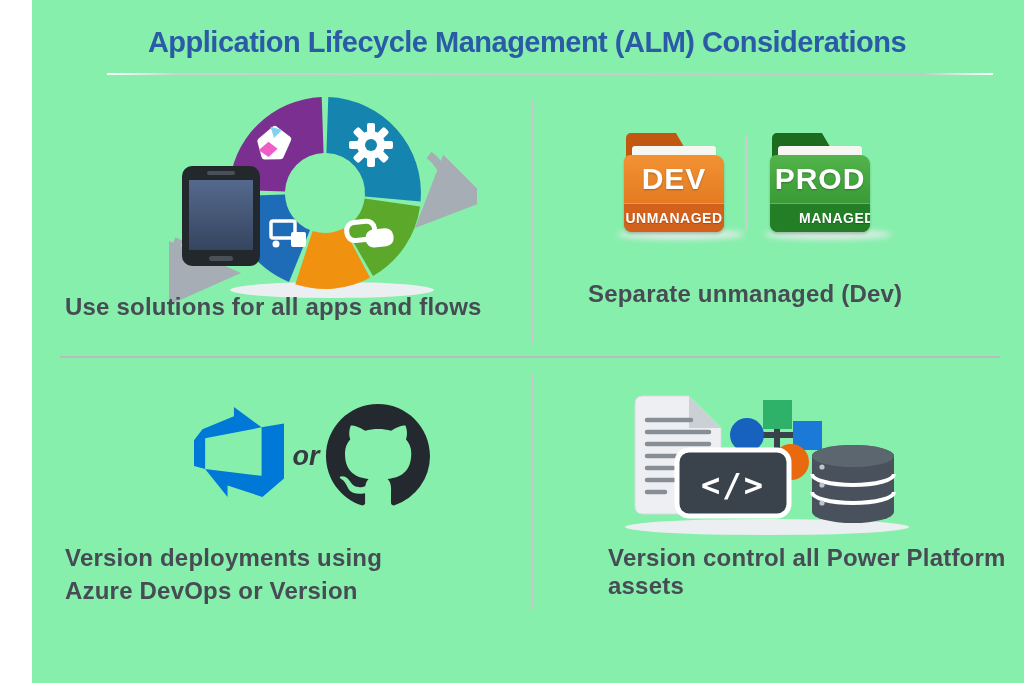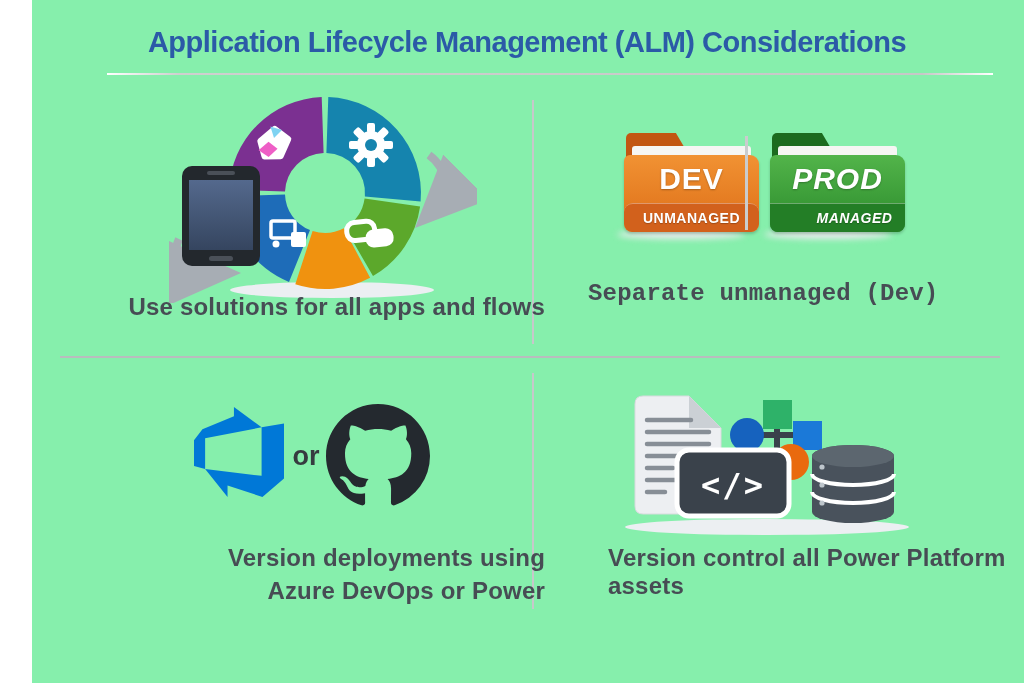--- a/index.html
+++ b/index.html
@@ -24,7 +24,7 @@
   .cap-q4{left:576px;top:544px;}
 
   
-  .folder{position:absolute;width:135px;height:99px;}
+  .folder{position:absolute;width:100px;height:99px;}
   .folder .tab{position:absolute;top:0;left:2px;width:64px;height:24px;
                border-radius:5px 8px 0 0;clip-path:polygon(0 0,78% 0,100% 100%,0 100%);}
   .folder .paper{position:absolute;top:13px;left:8px;right:8px;height:16px;background:#f6f6f3;

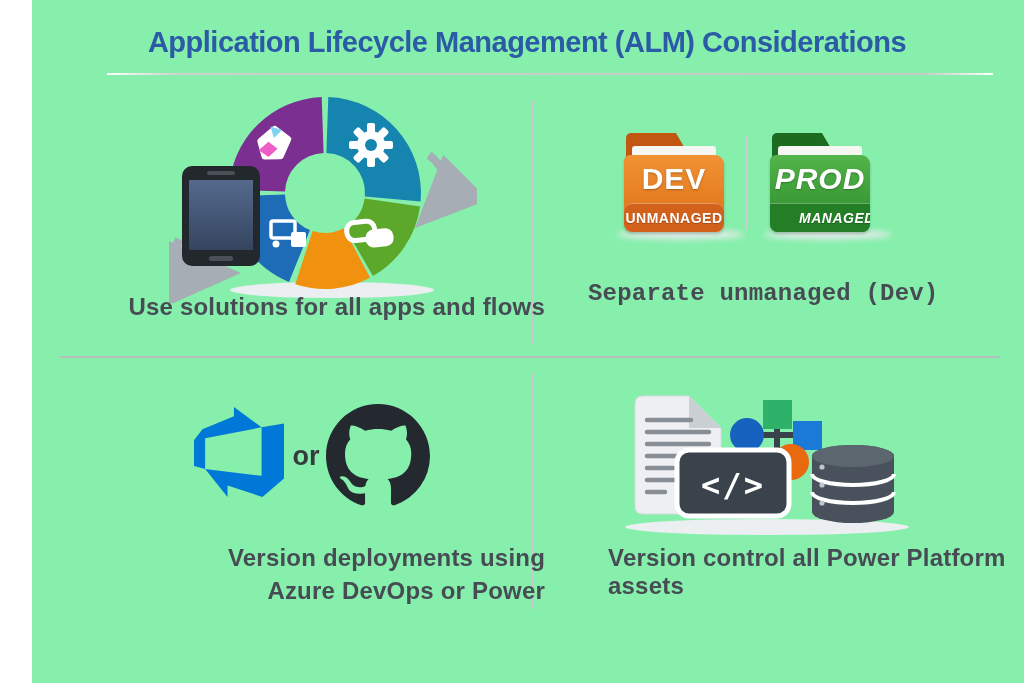--- a/index.html
+++ b/index.html
@@ -40,7 +40,7 @@
   .folder-dev .front{background:linear-gradient(#f19233,#dd6e17);}
   .folder-dev .band{background:#d2611c;border-radius:9px;}
   .folder-prod .tab{background:#1c6b1f;}
-  .folder-prod .front{background:linear-gradient(#52b44a,#2b8b2b);font-style:italic;}
+  .folder-prod .front{background:linear-gradient(#52b44a,#2b8b2b);}
   .folder-prod .band{background:#237e26;padding-left:34px;}
   .folder-divider{left:713px;top:136px;width:3px;height:94px;background:#caccce;}
   .gshadow{position:absolute;background:#e9ebed;border-radius:50%;filter:blur(3px);}

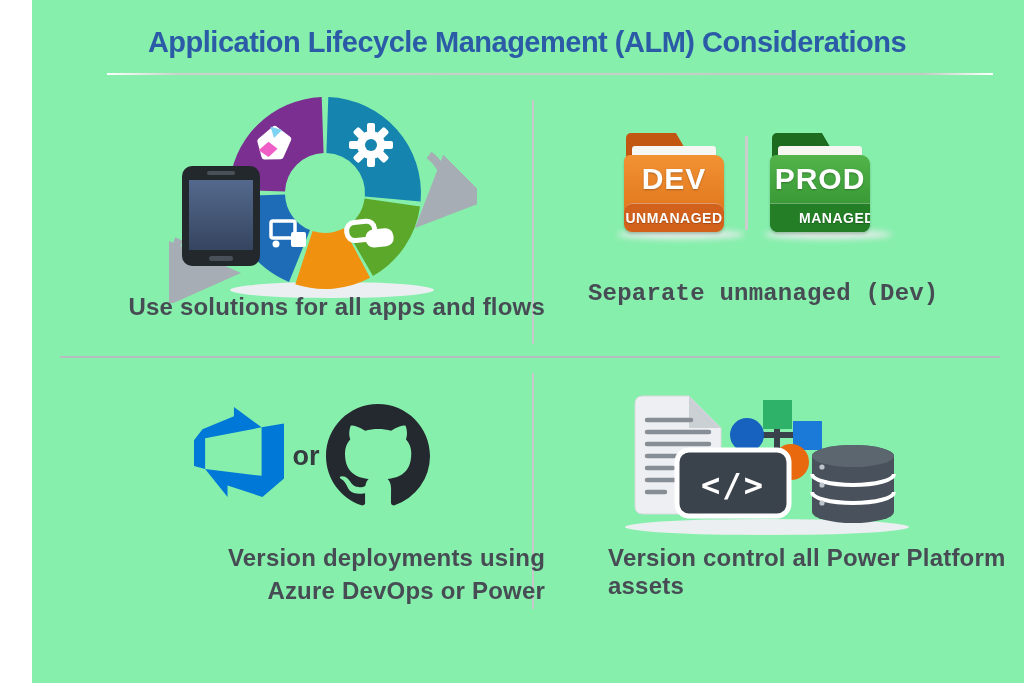--- a/index.html
+++ b/index.html
@@ -38,7 +38,7 @@
                border-top:1px solid rgba(255,255,255,.35);text-shadow:0 1px 1px rgba(0,0,0,.25);}
   .folder-dev .tab{background:#c25712;}
   .folder-dev .front{background:linear-gradient(#f19233,#dd6e17);}
-  .folder-dev .band{background:#d2611c;border-radius:9px;}
+  .folder-dev .band{background:#d2611c;}
   .folder-prod .tab{background:#1c6b1f;}
   .folder-prod .front{background:linear-gradient(#52b44a,#2b8b2b);}
   .folder-prod .band{background:#237e26;padding-left:34px;}

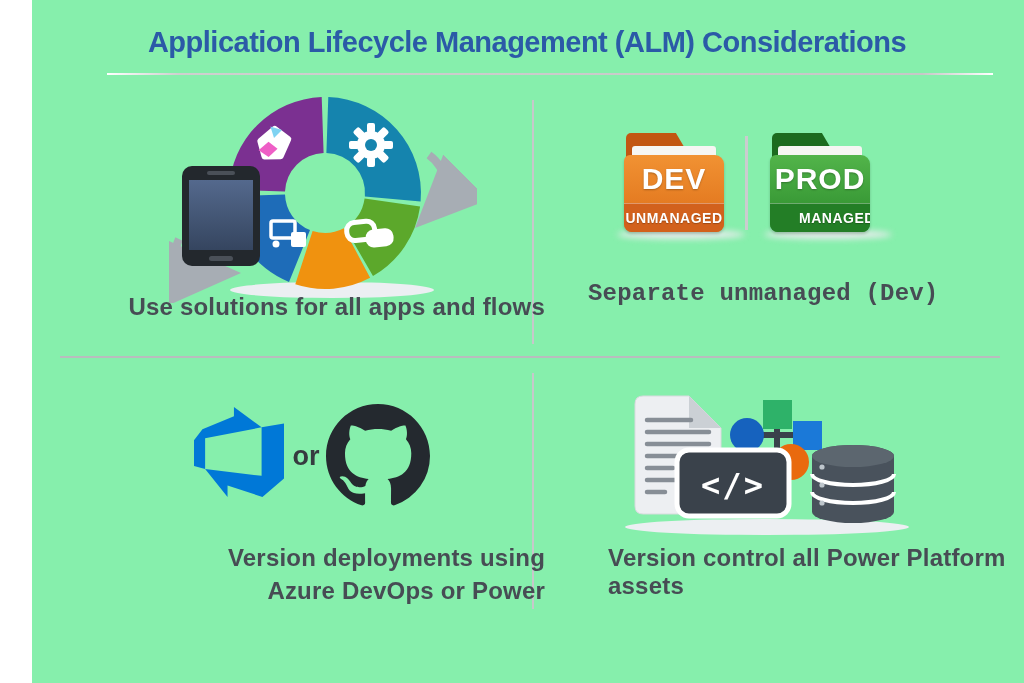--- a/index.html
+++ b/index.html
@@ -17,7 +17,7 @@
   .div-v-bottom{left:500px;top:373px;width:2px;height:236px;background:#c6c8ca;}
 
   .caption{color:#474c54;font-size:24px;font-weight:bold;letter-spacing:0.2px;}
-  .cap-center{text-align:right;}
+  .cap-center{text-align:left;}
   .cap-q1{left:33px;top:293px;width:480px;}
   .cap-q2{left:556px;top:277px;line-height:33px;font-family:Liberation Mono, monospace;}
   .cap-q3{left:33px;top:541px;width:480px;line-height:33px;}

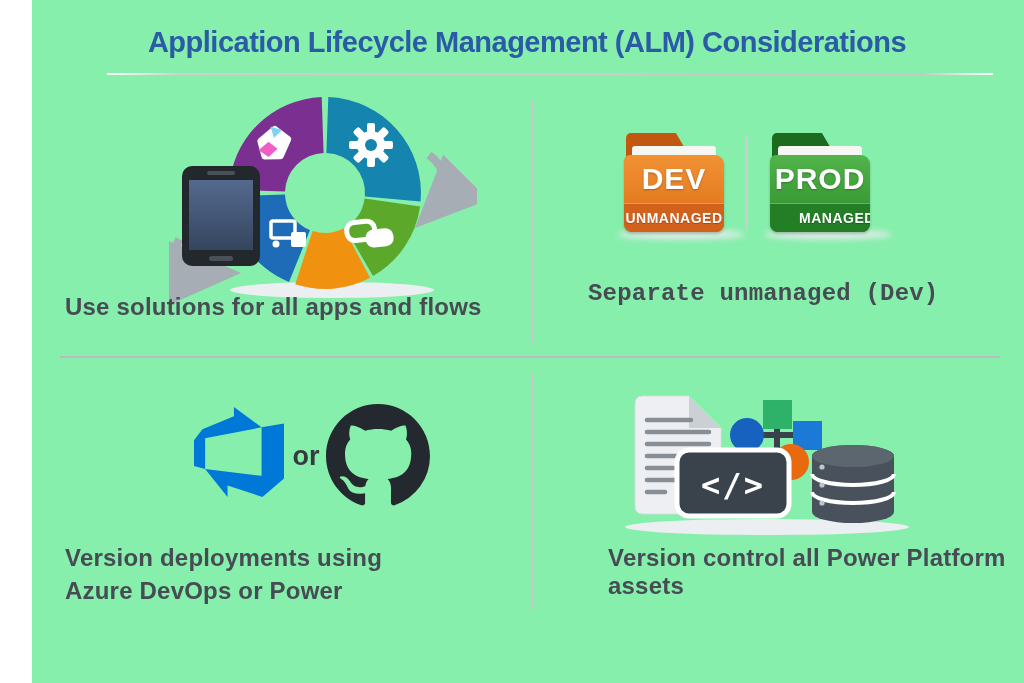--- a/index.html
+++ b/index.html
@@ -19,7 +19,7 @@
   .caption{color:#474c54;font-size:24px;font-weight:bold;letter-spacing:0.2px;}
   .cap-center{text-align:left;}
   .cap-q1{left:33px;top:293px;width:480px;}
-  .cap-q2{left:556px;top:277px;line-height:33px;font-family:Liberation Mono, monospace;}
+  .cap-q2{left:556px;top:277px;line-height:33px;}
   .cap-q3{left:33px;top:541px;width:480px;line-height:33px;}
   .cap-q4{left:576px;top:544px;}
 

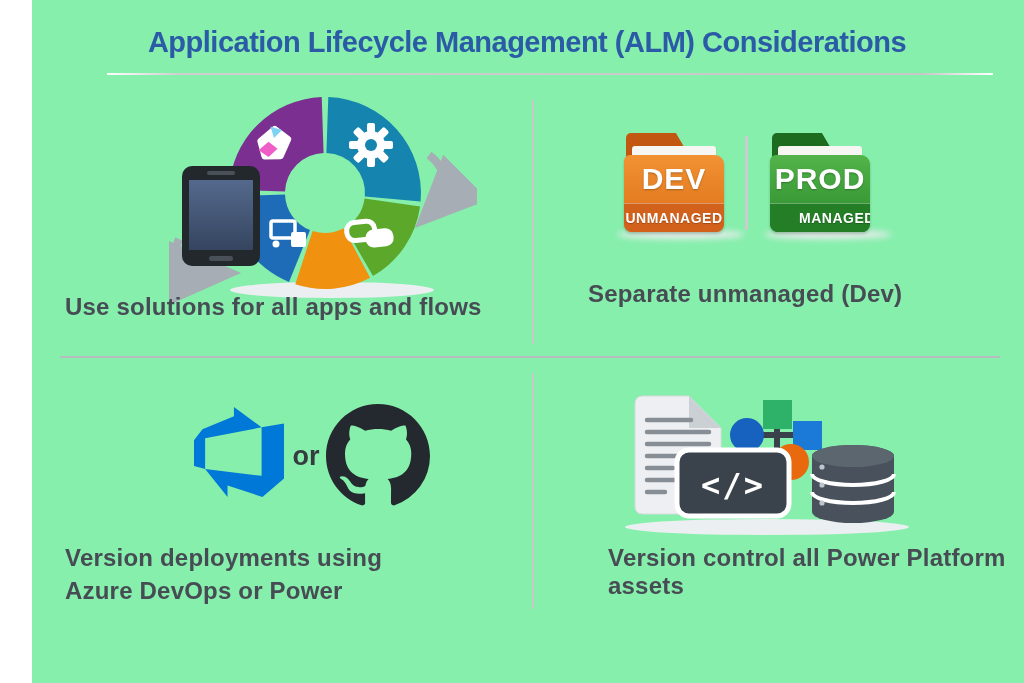--- a/index.html
+++ b/index.html
@@ -45,7 +45,7 @@
   .folder-divider{left:713px;top:136px;width:3px;height:94px;background:#caccce;}
   .gshadow{position:absolute;background:#e9ebed;border-radius:50%;filter:blur(3px);}
 
-  .or-label{left:252px;top:441px;width:44px;text-align:center;font-size:27px;font-weight:bold;color:#363b40;}
+  .or-label{left:252px;top:441px;width:44px;text-align:center;font-size:27px;font-weight:bold;color:#363b40;font-style:italic;}
 </style>
 </head>
 <body>

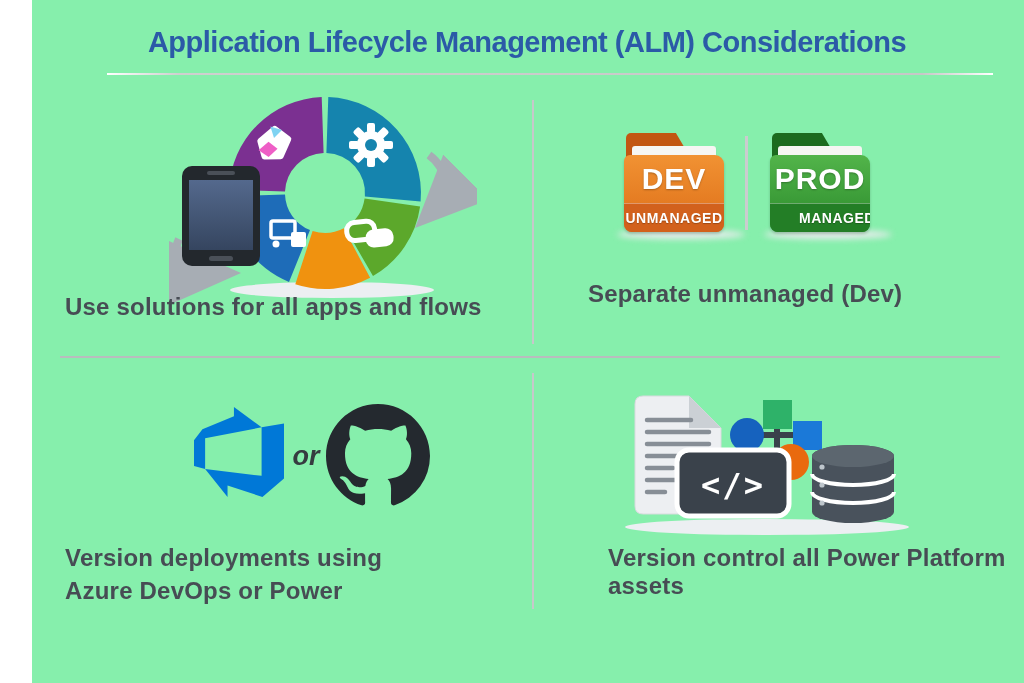--- a/index.html
+++ b/index.html
@@ -166,7 +166,7 @@
 
     <div class="abs caption cap-center cap-q3">
       <div>Version deployments using</div>
-      <div>Azure DevOps or Power</div>
+      <div>Azure DevOps or Version</div>
     </div>
   </div>
 

